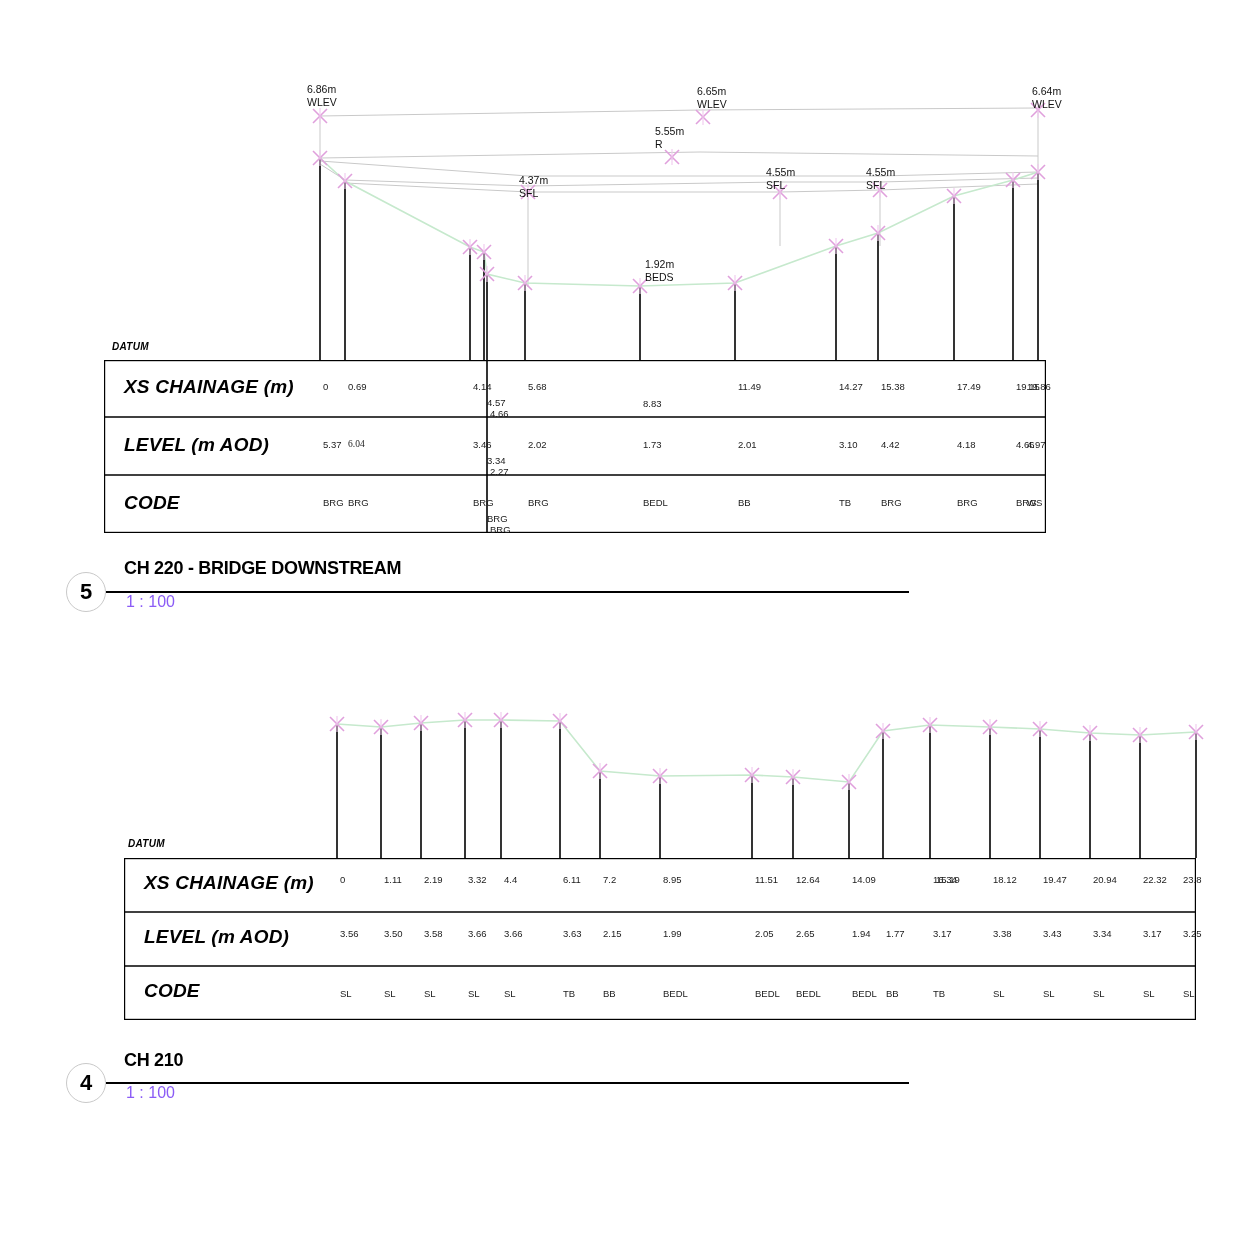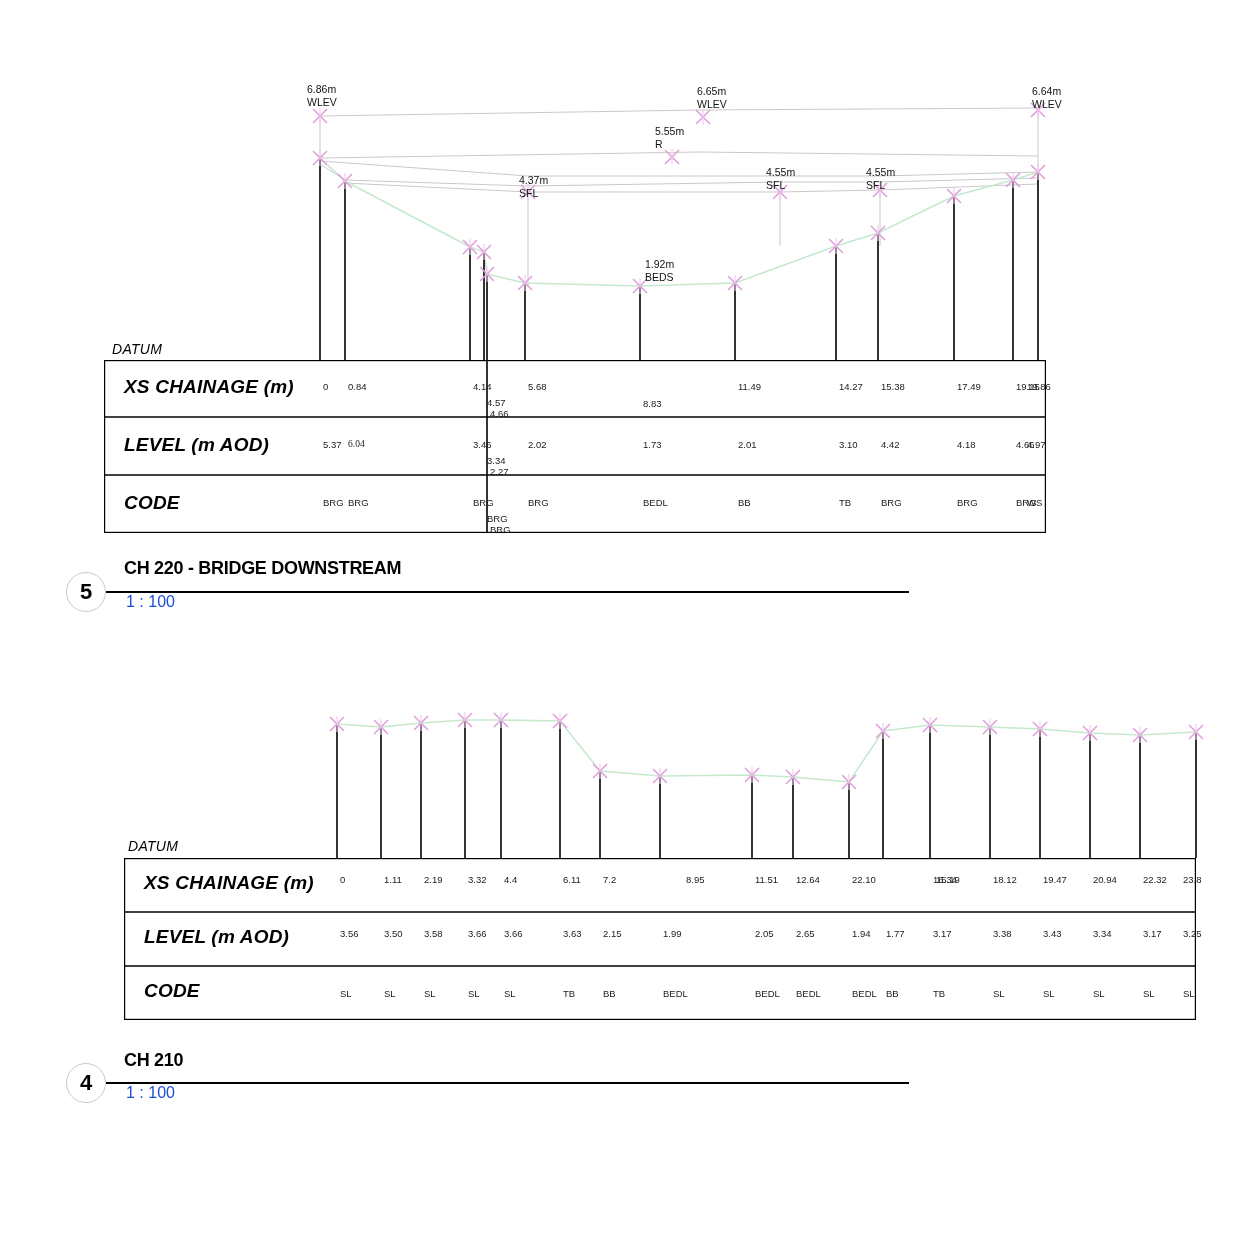--- a/index.html
+++ b/index.html
@@ -46,8 +46,8 @@
   .datum-label {
     position: absolute;
     font-style: italic;
-    font-weight: normal;
-    font-size: 14px;
+    font-weight: bold;
+    font-size: 10px;
     letter-spacing: .3px;
   }
 

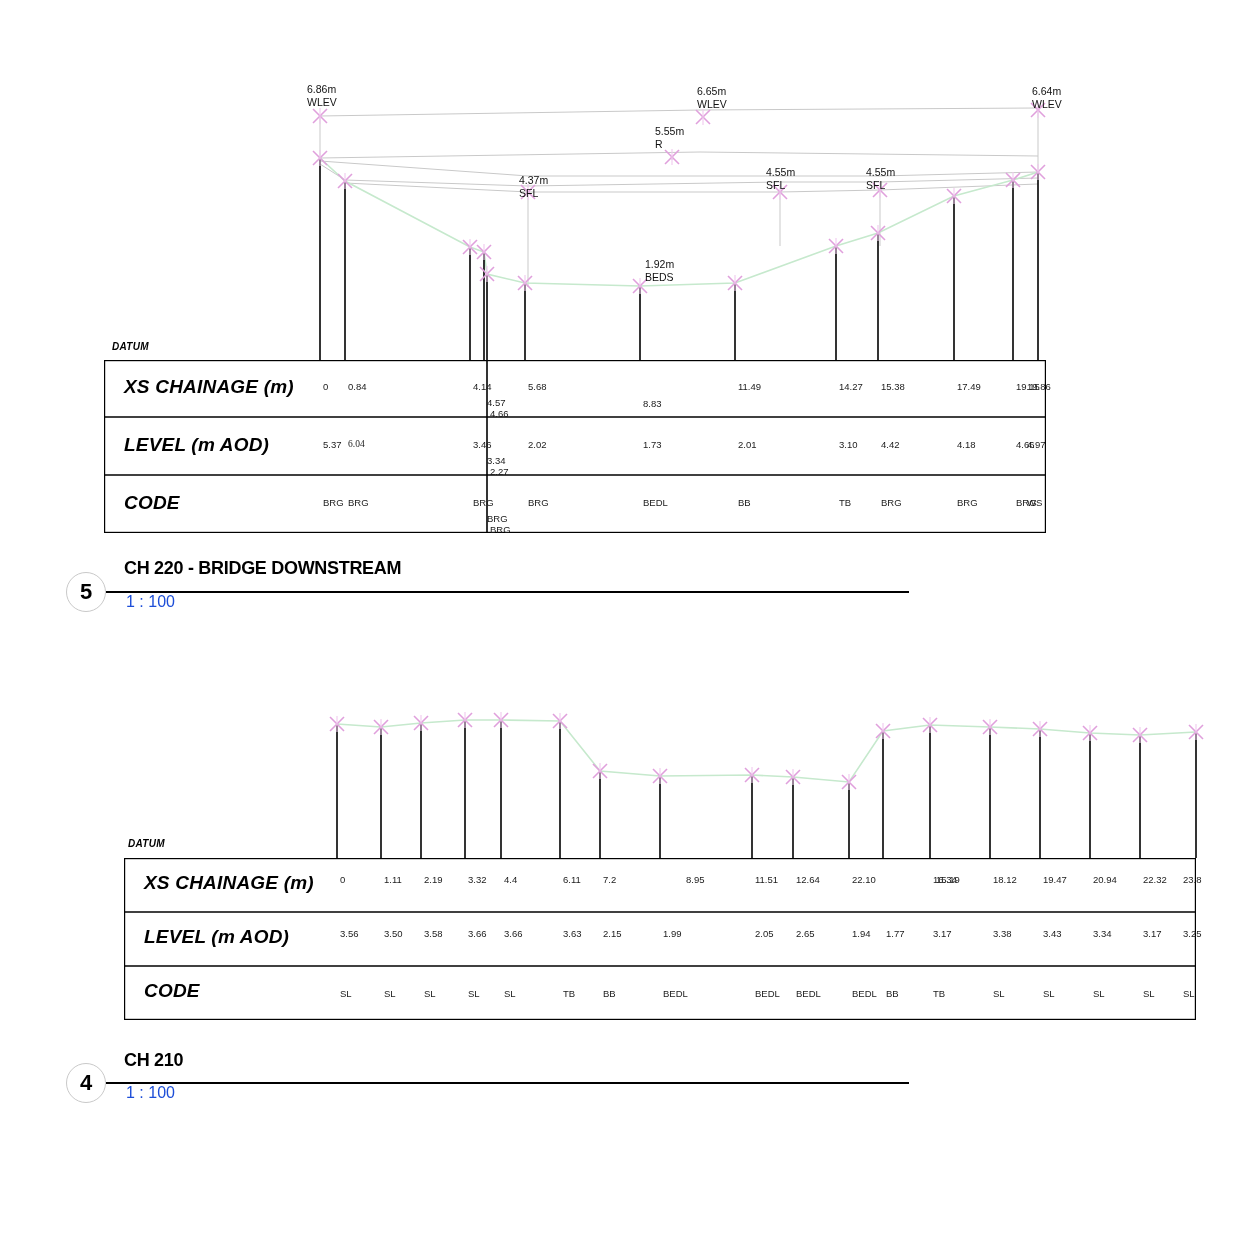--- a/index.html
+++ b/index.html
@@ -268,7 +268,7 @@
       <div class="val" style="left: 323px; top: 381px;">0</div>
       <div class="val" style="left: 323px; top: 439px;">5.37</div>
       <div class="val" style="left: 323px; top: 497px;">BRG</div>
-      <div class="val" style="left: 348px; top: 381px;">0.84</div>
+      <div class="val" style="left: 348px; top: 381px;">0.69</div>
       <div class="val" style="left: 348px; top: 439px; font-family: Liberation Serif, serif;">6.04</div>
       <div class="val" style="left: 348px; top: 497px;">BRG</div>
       <div class="val" style="left: 473px; top: 381px;">4.14</div>

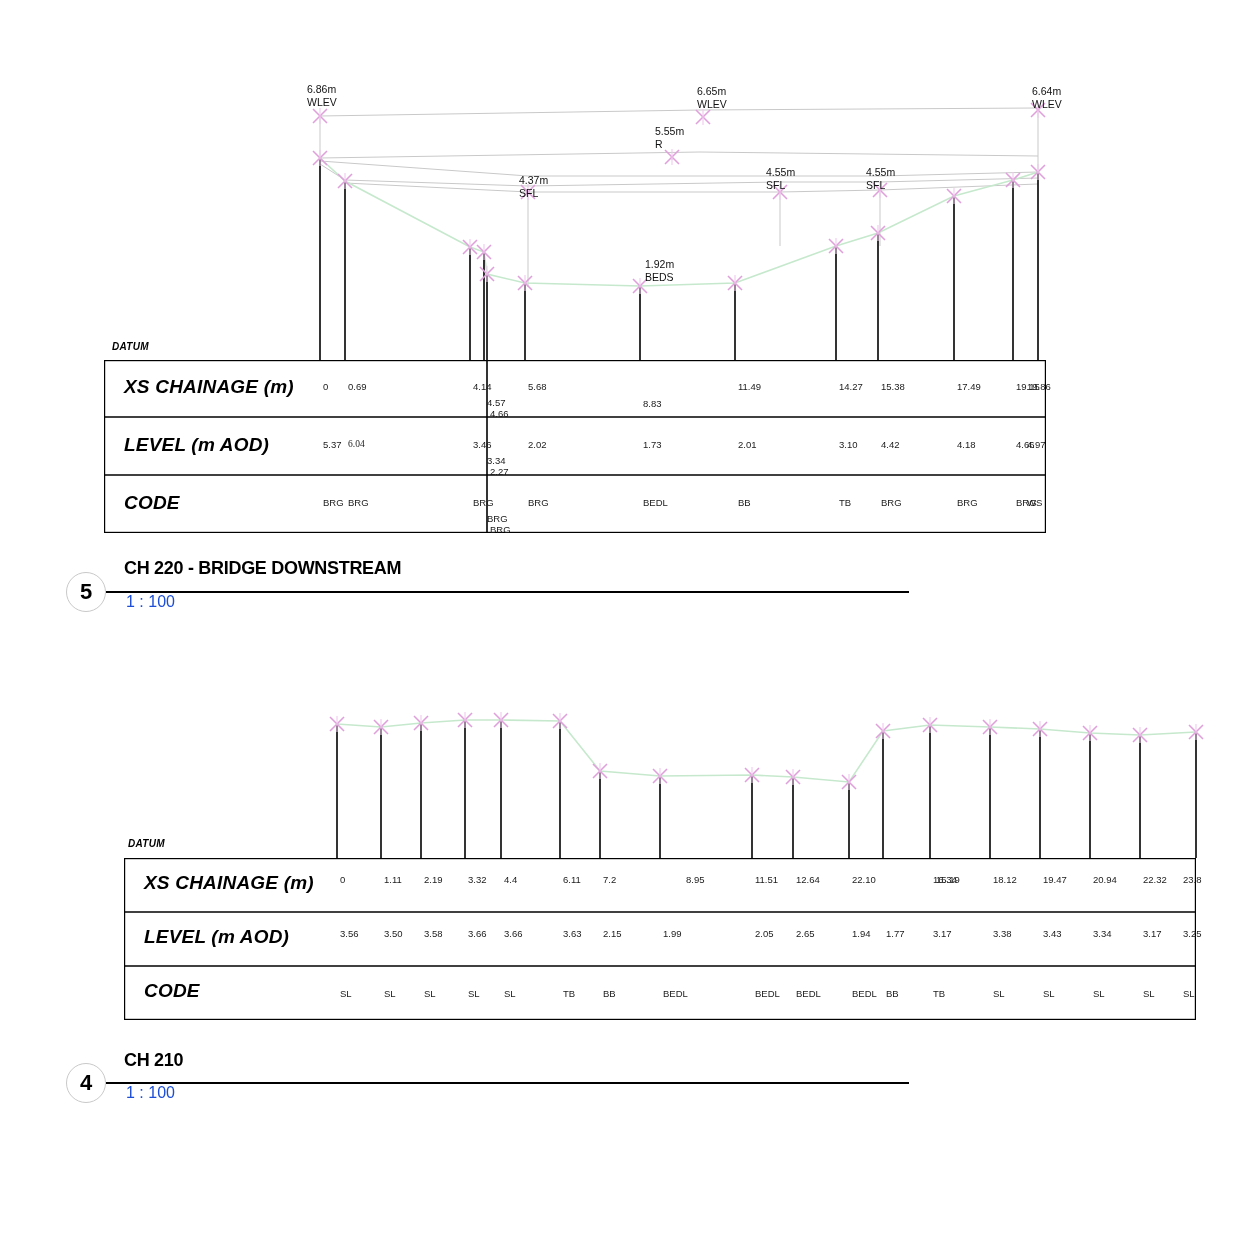--- a/index.html
+++ b/index.html
@@ -84,7 +84,7 @@
   .tb-scale {
     position: absolute;
     font-size: 16px;
-    color: #1d4ed8;
+    color: #8b5cf6;
     white-space: nowrap;
   }
 

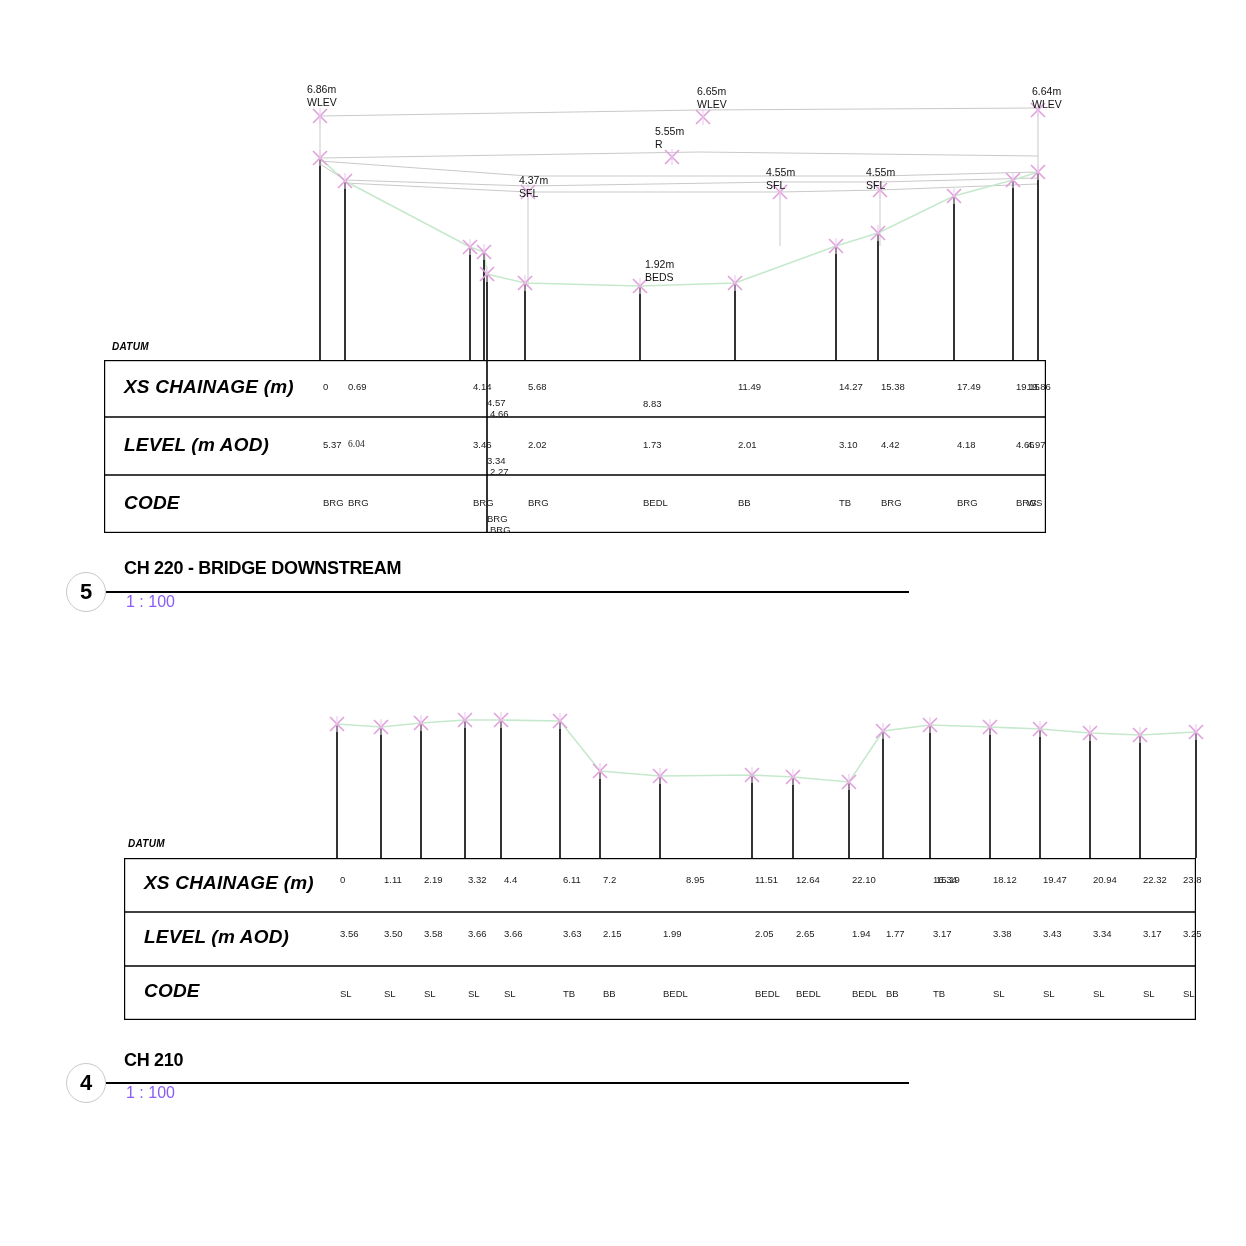--- a/index.html
+++ b/index.html
@@ -348,7 +348,7 @@
       <div class="val" style="left: 603px; top: 874px;">7.2</div>
       <div class="val" style="left: 603px; top: 928px;">2.15</div>
       <div class="val" style="left: 603px; top: 988px;">BB</div>
-      <div class="val" style="left: 663px; top: 874px; margin-left: 23px;">8.95</div>
+      <div class="val" style="left: 663px; top: 874px;">8.95</div>
       <div class="val" style="left: 663px; top: 928px;">1.99</div>
       <div class="val" style="left: 663px; top: 988px;">BEDL</div>
       <div class="val" style="left: 755px; top: 874px;">11.51</div>

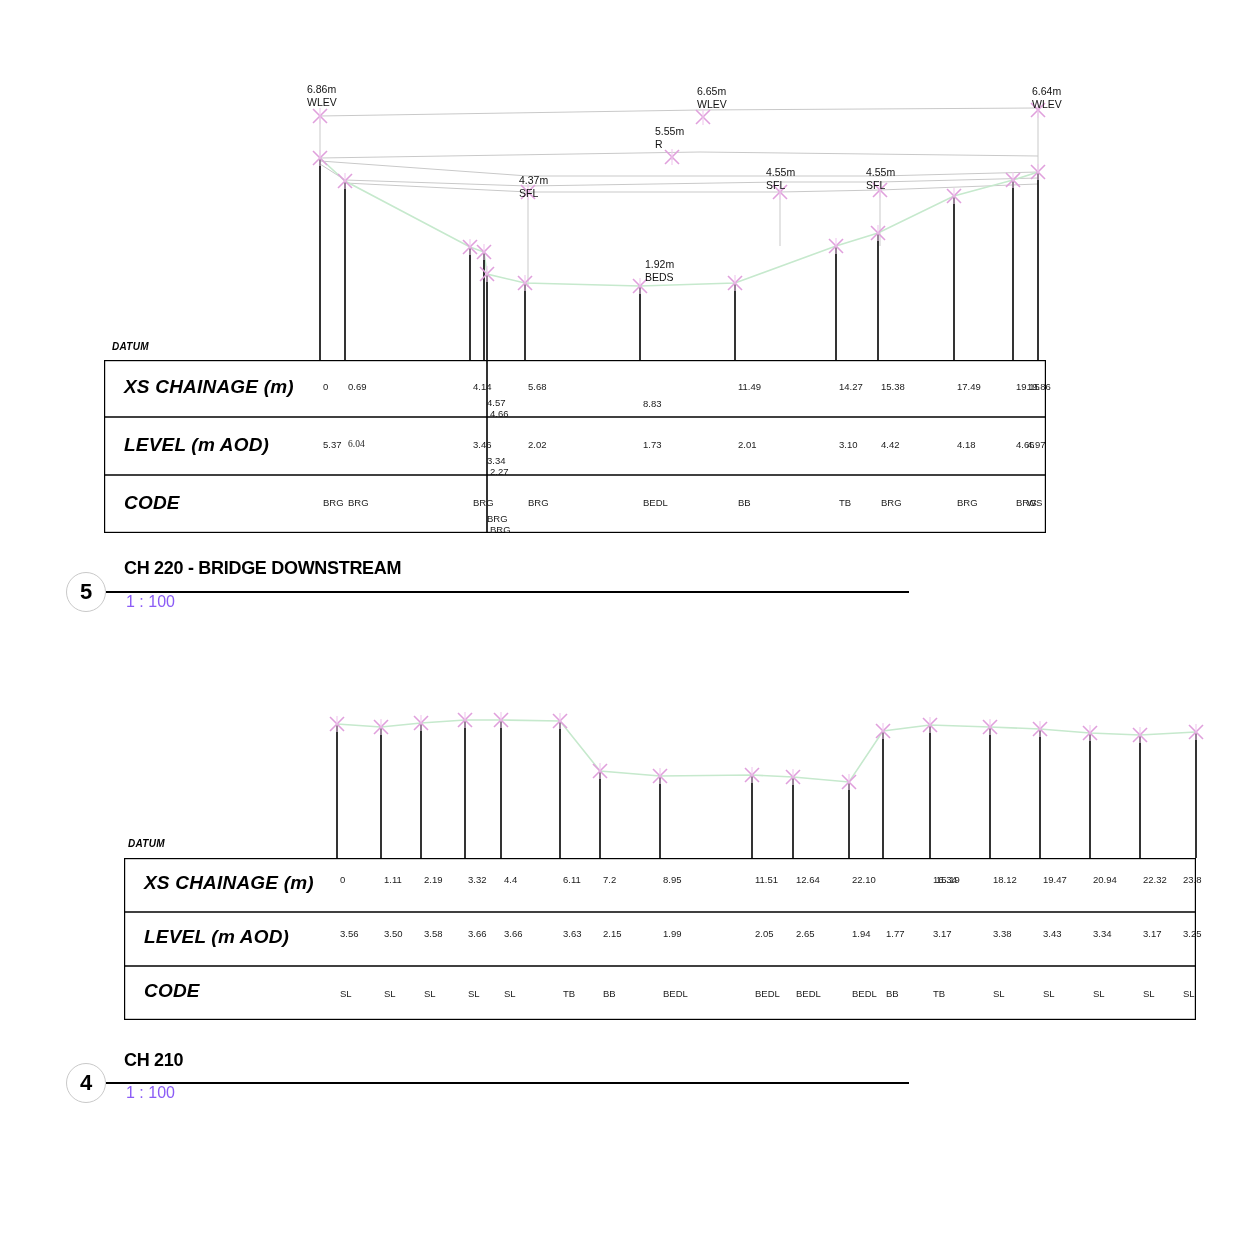--- a/index.html
+++ b/index.html
@@ -357,7 +357,7 @@
       <div class="val" style="left: 796px; top: 874px;">12.64</div>
       <div class="val" style="left: 796px; top: 928px;">2.65</div>
       <div class="val" style="left: 796px; top: 988px;">BEDL</div>
-      <div class="val" style="left: 852px; top: 874px;">22.10</div>
+      <div class="val" style="left: 852px; top: 874px;">14.09</div>
       <div class="val" style="left: 852px; top: 928px;">1.94</div>
       <div class="val" style="left: 852px; top: 988px;">BEDL</div>
       <div class="val" style="left: 936px; top: 874px;">15.19</div>

